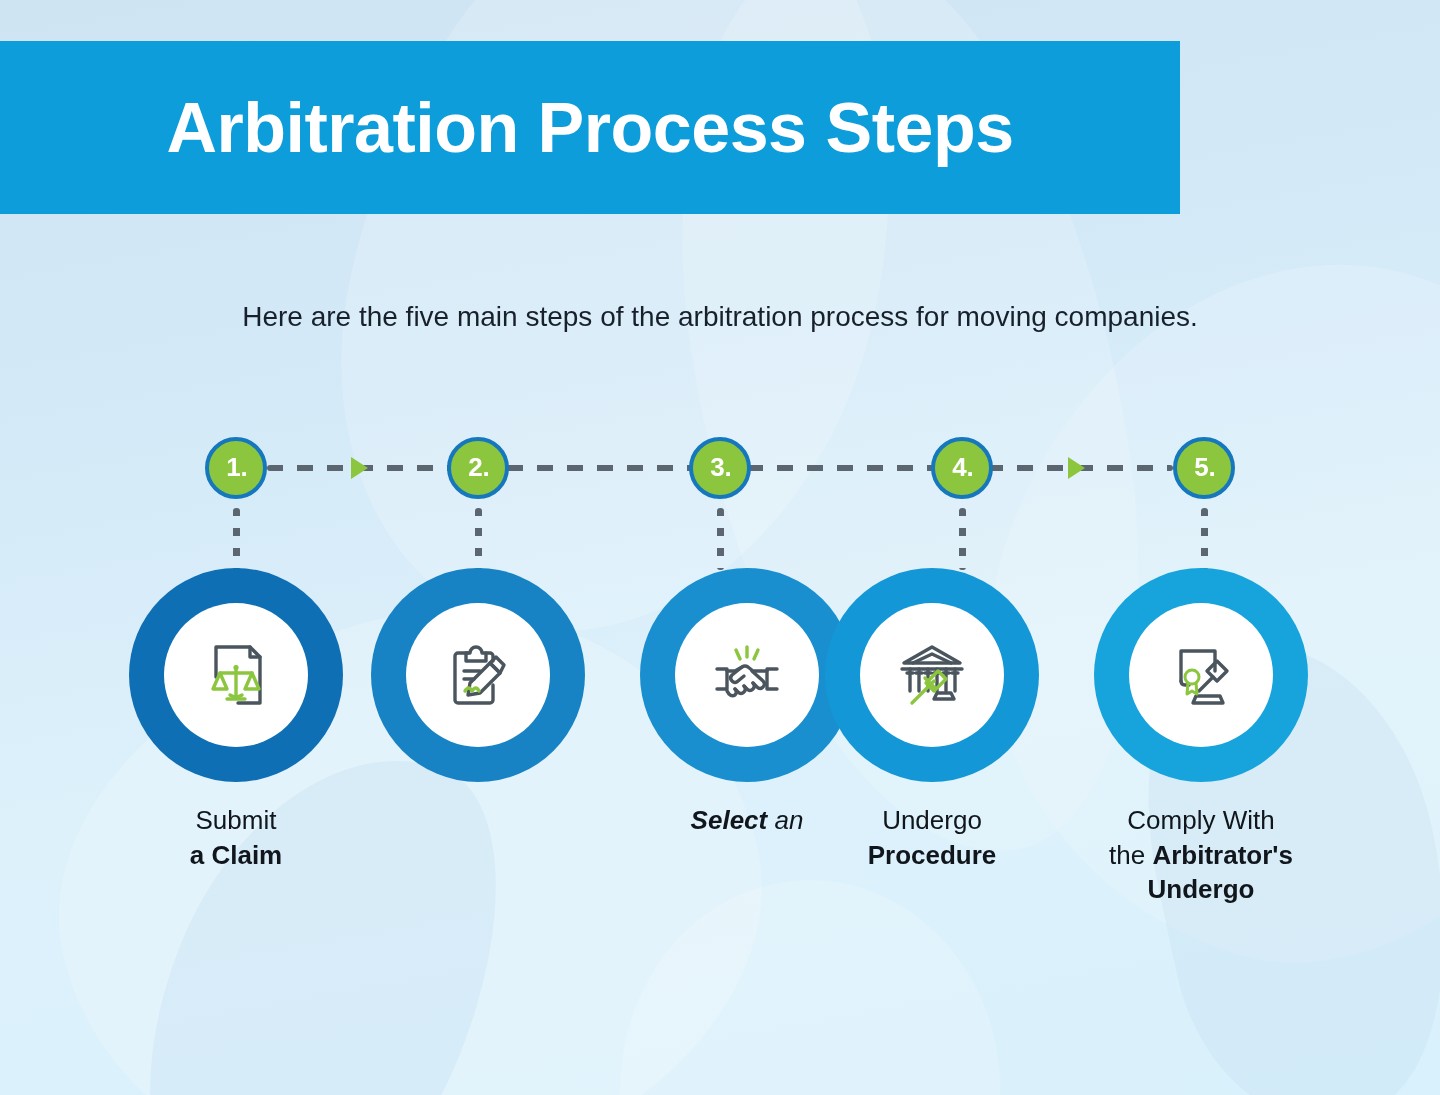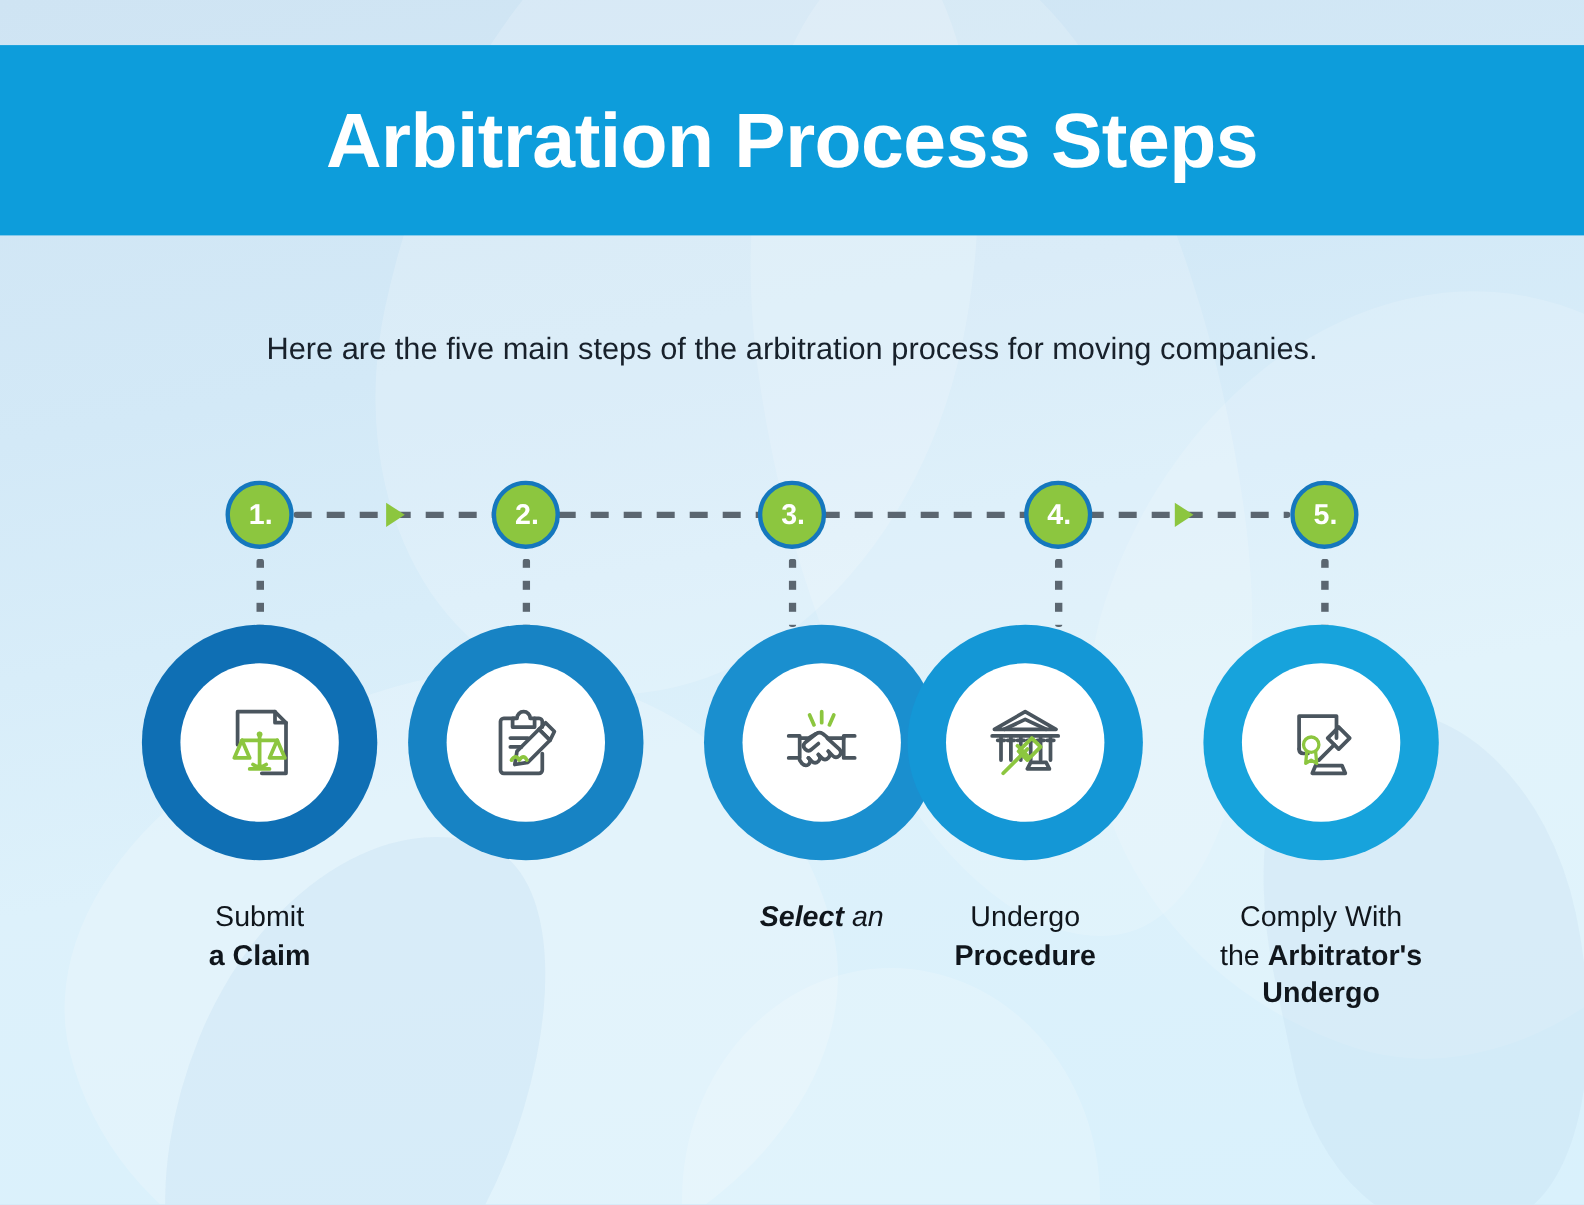--- a/index.html
+++ b/index.html
@@ -87,7 +87,7 @@
     position: absolute;
     left: 0;
     top: 41px;
-    width: 1440px;
+    width: 1180px;
     height: 173px;
     background: #0d9ddb;
     z-index: 2;

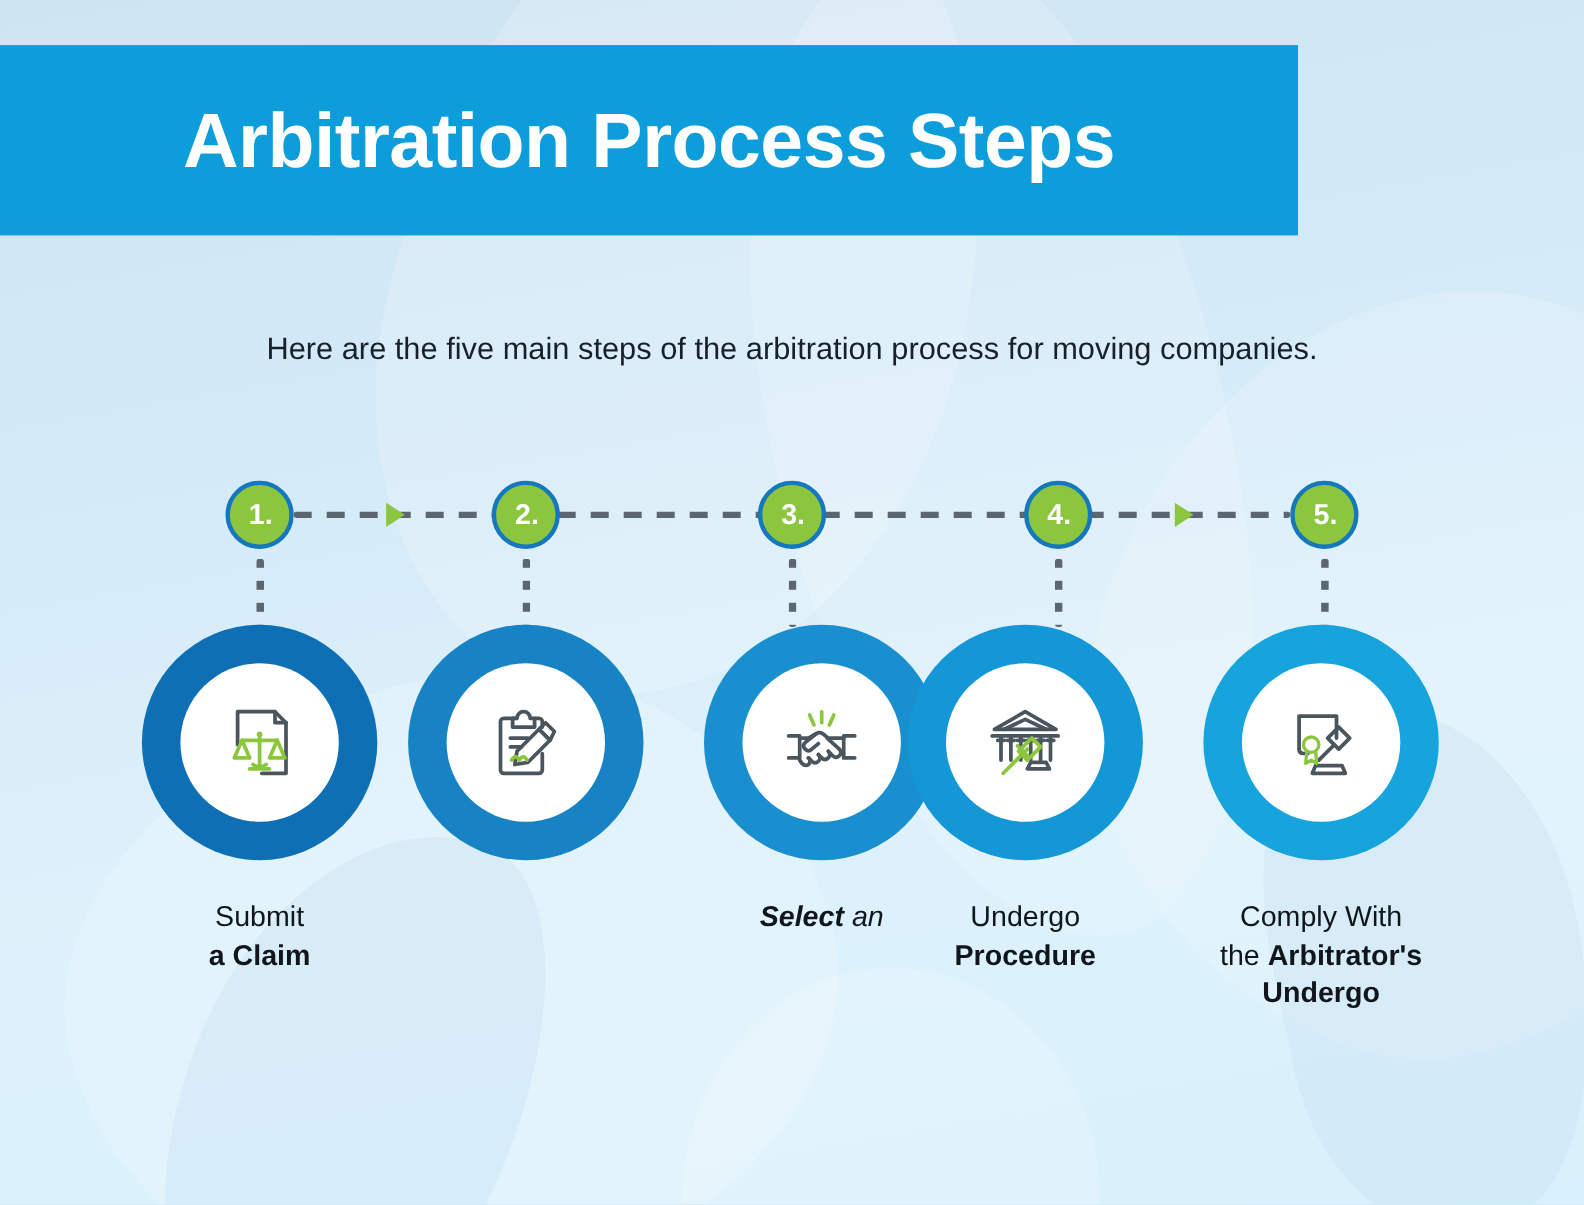--- a/index.html
+++ b/index.html
@@ -234,7 +234,7 @@
   .disc-inner svg { display: block; }
 
   .caption {
-    margin-top: 34px;
+    margin-top: 21px;
     font-size: 26px;
     line-height: 1.33;
     color: #10161c;

